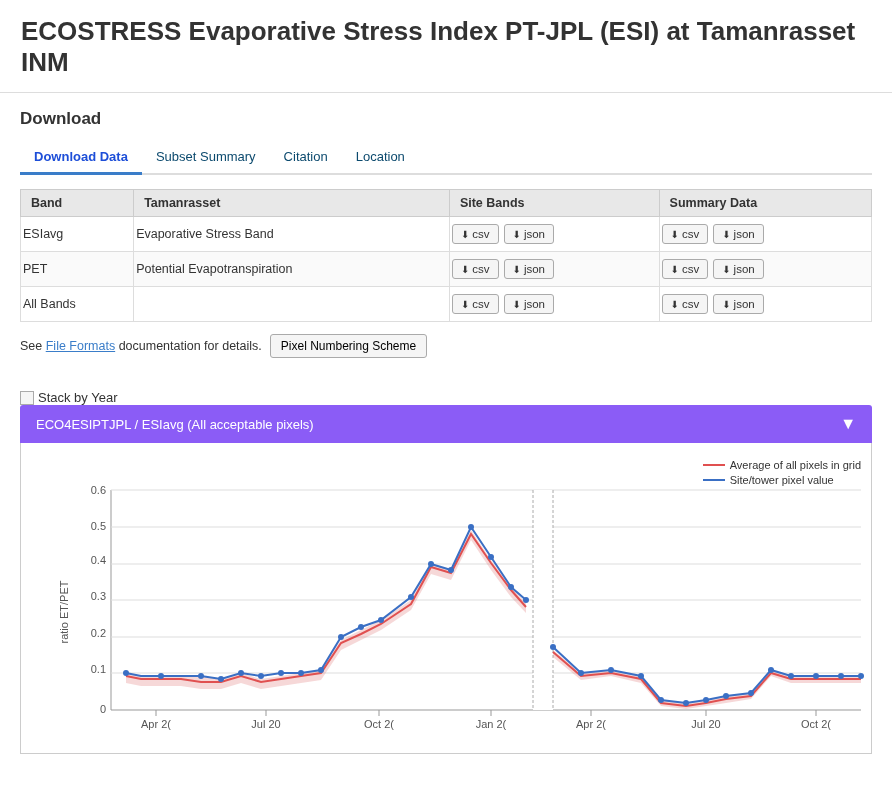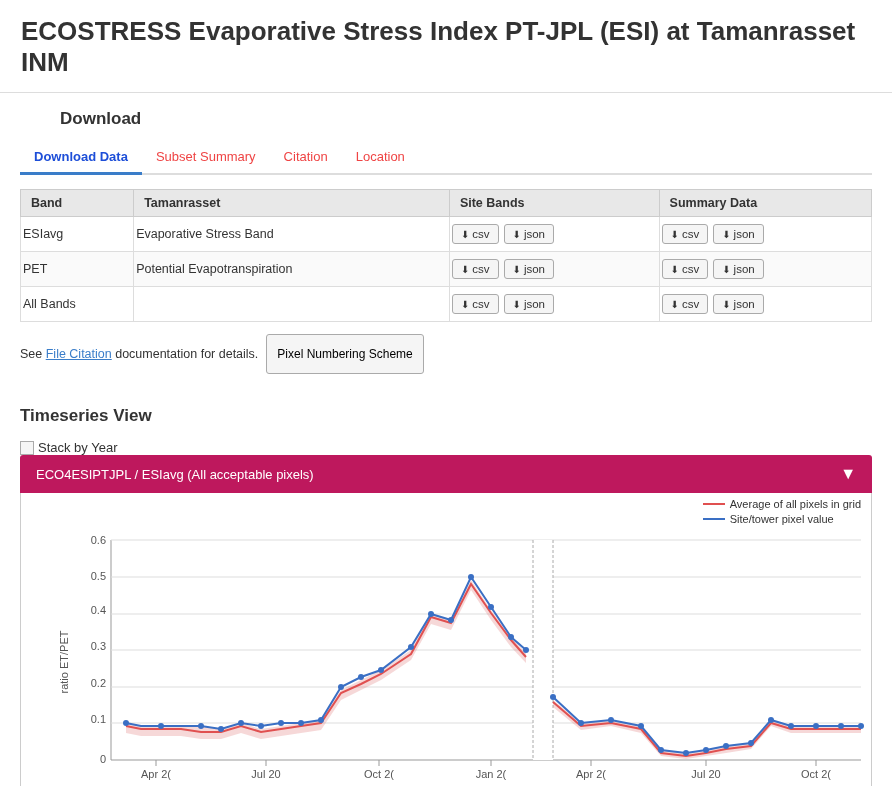--- a/index.html
+++ b/index.html
@@ -4,7 +4,7 @@
   <style>
     * { box-sizing: border-box; margin: 0; padding: 0; }
     body { font-family: Arial, sans-serif; font-size: 13px; color: #333; background: #fff; width: 892px; }
-    .section-title { font-size: 17px; font-weight: bold; margin-bottom: 12px; margin-left: 40px; }
+    .section-title { font-size: 17px; font-weight: bold; margin-bottom: 12px; }
 
     .tabs { display: flex; border-bottom: 2px solid #ddd; margin-bottom: 14px; }
     .tab { padding: 8px 14px; cursor: pointer; font-size: 13px; color: #ef4444; text-decoration: none; }

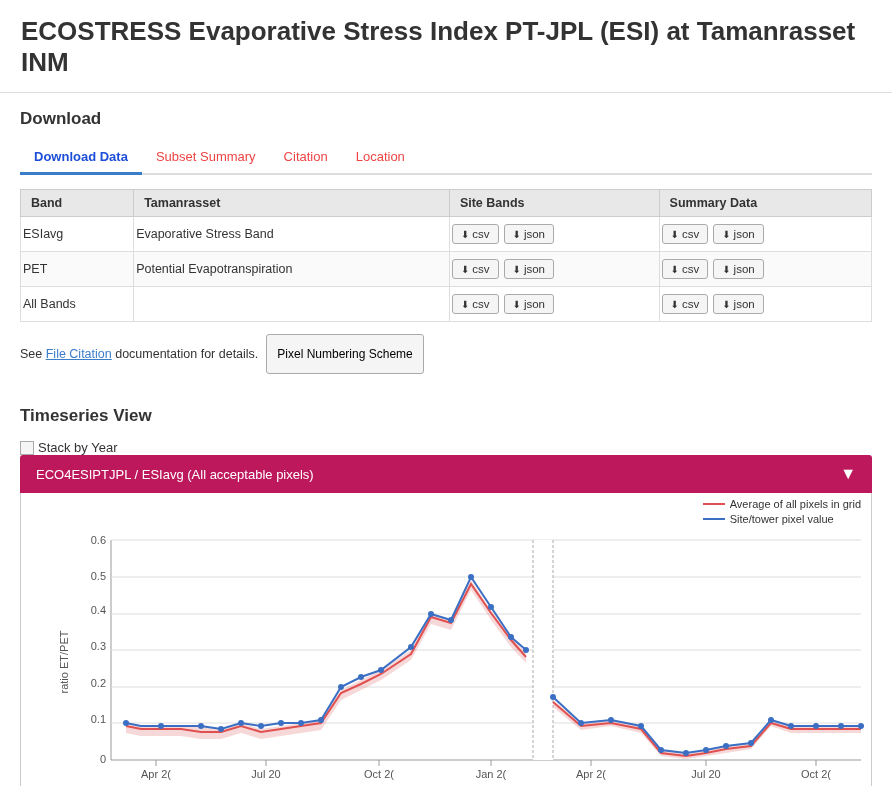--- a/index.html
+++ b/index.html
@@ -7,7 +7,7 @@
     .section-title { font-size: 17px; font-weight: bold; margin-bottom: 12px; }
 
     .tabs { display: flex; border-bottom: 2px solid #ddd; margin-bottom: 14px; }
-    .tab { padding: 8px 14px; cursor: pointer; font-size: 13px; color: #ef4444; text-decoration: none; }
+    .tab { padding: 8px 14px; cursor: pointer; font-size: 13px; color: #0c4a6e; text-decoration: none; }
     .tab.active { color: #1d4ed8; border-bottom: 3px solid #3a7dc9; margin-bottom: -2px; font-weight: bold; }
 
     table.data-table { width: 100%; border-collapse: collapse; border: 1px solid #ccc; font-size: 12.5px; }

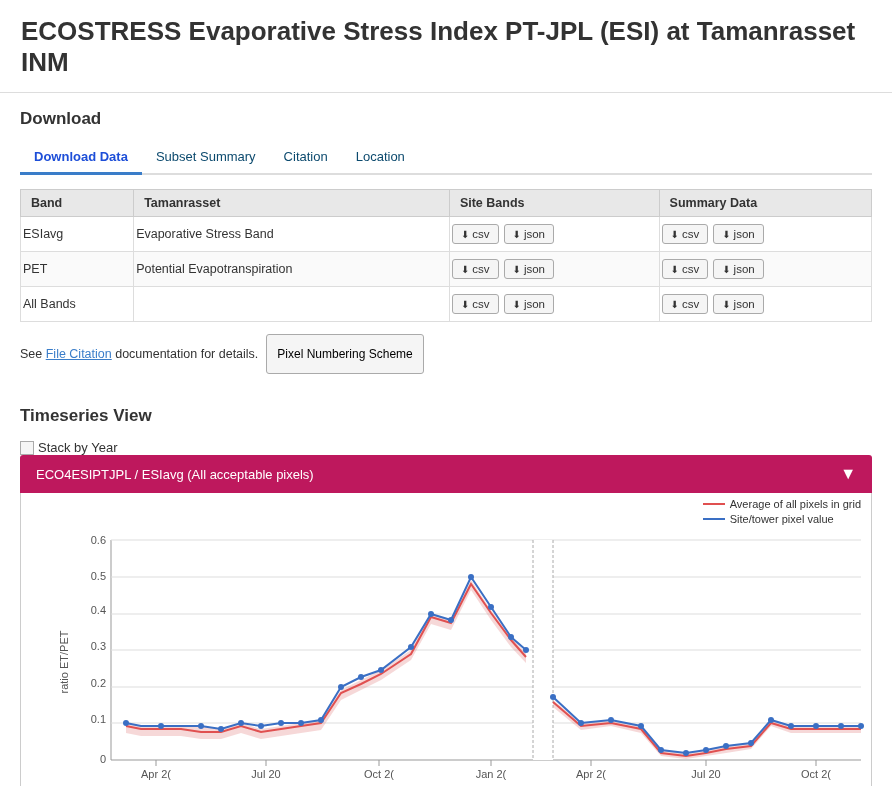--- a/index.html
+++ b/index.html
@@ -128,7 +128,7 @@
   </table>
 
   <div class="file-formats-note">
-    <span>See <a class="file-formats-link">File Citation</a> documentation for details.</span>
+    <span>See <a class="file-formats-link">File Formats</a> documentation for details.</span>
     <button class="pixel-btn">Pixel Numbering Scheme</button>
   </div>
 </div>

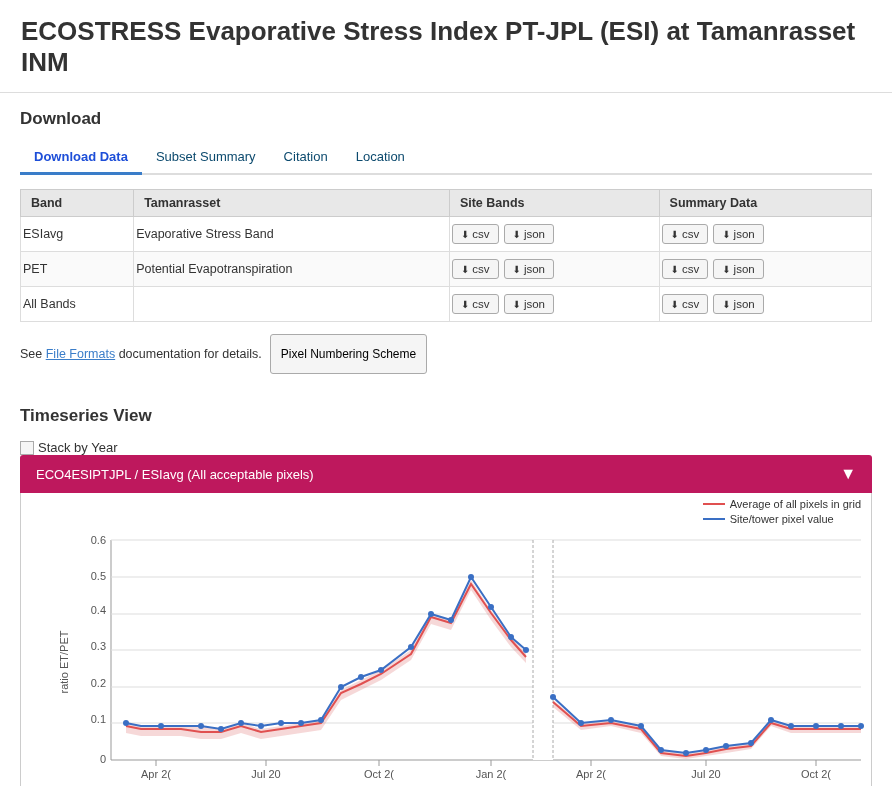--- a/index.html
+++ b/index.html
@@ -21,7 +21,7 @@
 
     .file-formats-note { margin-top: 12px; font-size: 12.5px; color: #333; display: flex; align-items: center; gap: 8px; }
     .file-formats-link { color: #3a7dc9; text-decoration: underline; cursor: pointer; }
-    .pixel-btn { padding: 12px 10px; border: 1px solid #aaa; background: #f5f5f5; border-radius: 3px; cursor: pointer; font-size: 12px; }
+    .pixel-btn { padding: 4px 10px; border: 1px solid #aaa; background: #f5f5f5; border-radius: 3px; cursor: pointer; font-size: 12px; }
 
     .timeseries-section { padding: 16px 20px 20px; }
     .timeseries-title { font-size: 17px; font-weight: bold; margin-bottom: 14px; }

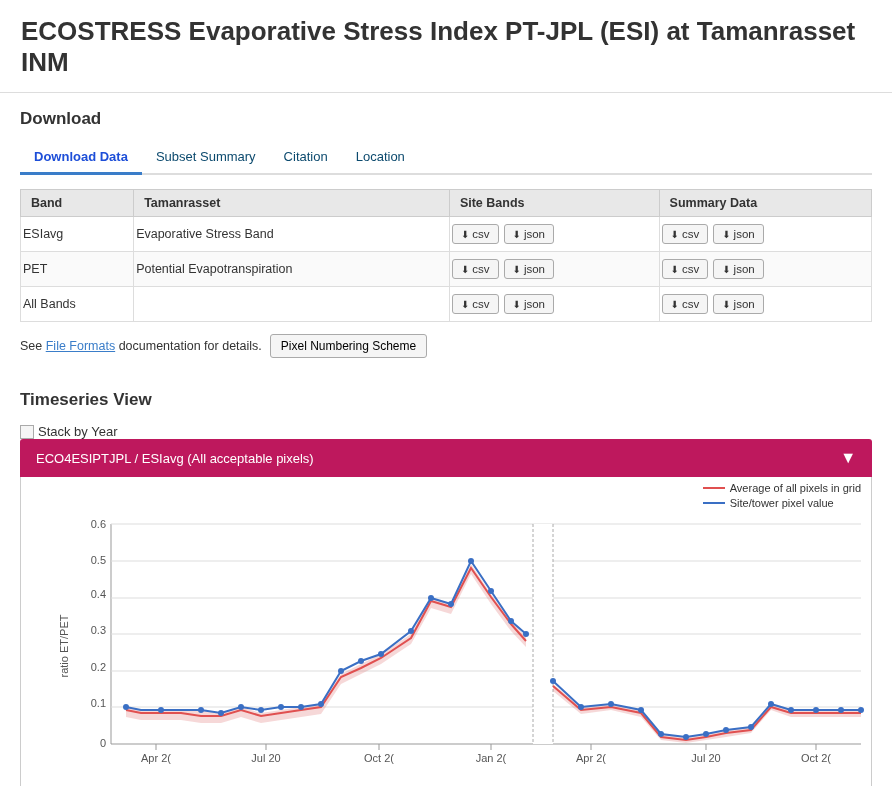--- a/index.html
+++ b/index.html
@@ -134,7 +134,6 @@
 </div>
 
 <div class="timeseries-section">
-  <div class="timeseries-title">Timeseries View</div>
 
   <div class="stack-checkbox-row">
     <span class="stack-checkbox"></span>

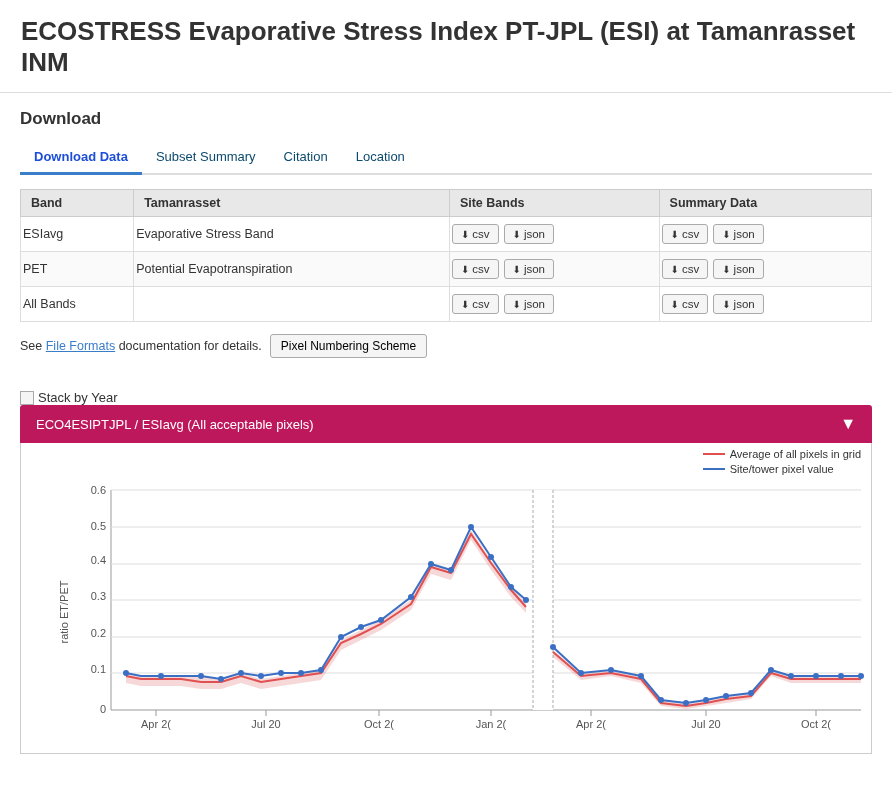--- a/index.html
+++ b/index.html
@@ -30,7 +30,7 @@
     .stack-checkbox { width: 14px; height: 14px; border: 1px solid #aaa; background: #f5f5f5; display: inline-block; cursor: pointer; }
     .stack-label { font-size: 13px; cursor: pointer; }
 
-    .chart-header { background: #be185d; color: #fff; padding: 10px 16px; border-radius: 3px 3px 0 0; display: flex; justify-content: space-between; align-items: center; font-size: 13px; }
+    .chart-header { background: #8b5cf6; color: #fff; padding: 10px 16px; border-radius: 3px 3px 0 0; display: flex; justify-content: space-between; align-items: center; font-size: 13px; }
     .chart-chevron { color: #fff; font-size: 16px; cursor: pointer; }
 
     .chart-container { border: 1px solid #ccc; border-top: none; padding: 10px 10px 10px 0; position: relative; }

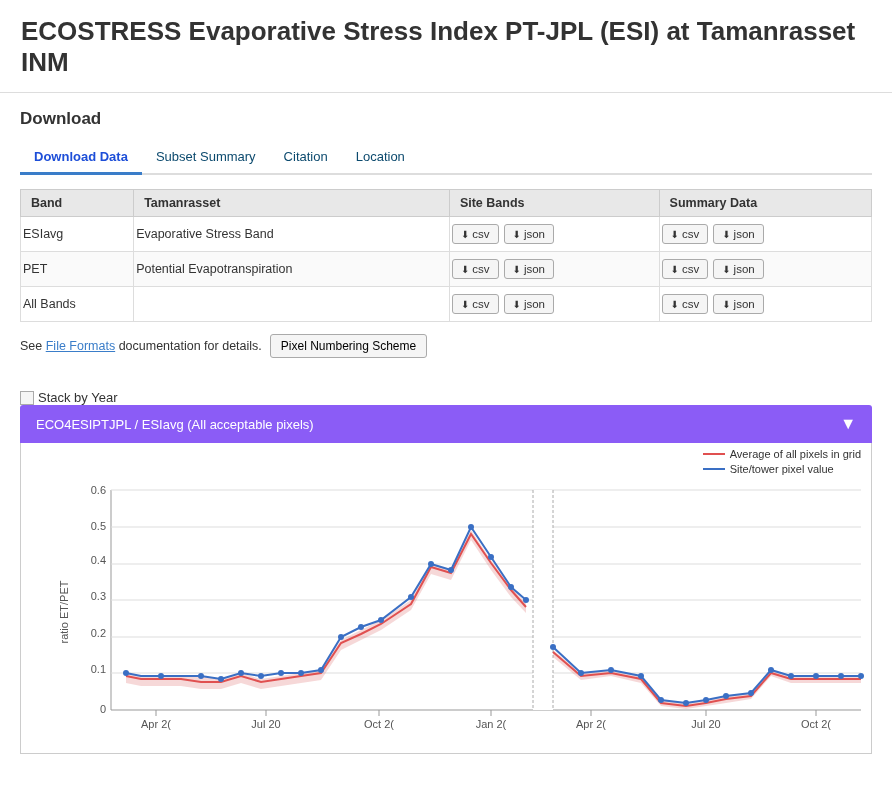--- a/index.html
+++ b/index.html
@@ -35,7 +35,7 @@
 
     .chart-container { border: 1px solid #ccc; border-top: none; padding: 10px 10px 10px 0; position: relative; }
 
-    .legend { position: absolute; top: 5px; right: 10px; font-size: 11px; }
+    .legend { position: absolute; top: 16px; right: 10px; font-size: 11px; }
     .legend-item { display: flex; align-items: center; gap: 5px; margin-bottom: 3px; }
     .legend-line { width: 22px; height: 2px; }
     .legend-line.red { background: #e05050; }

